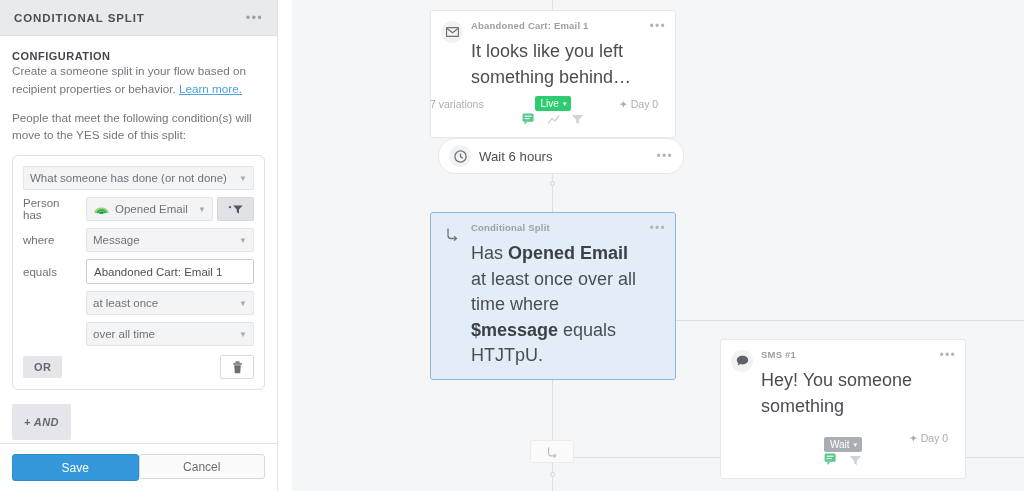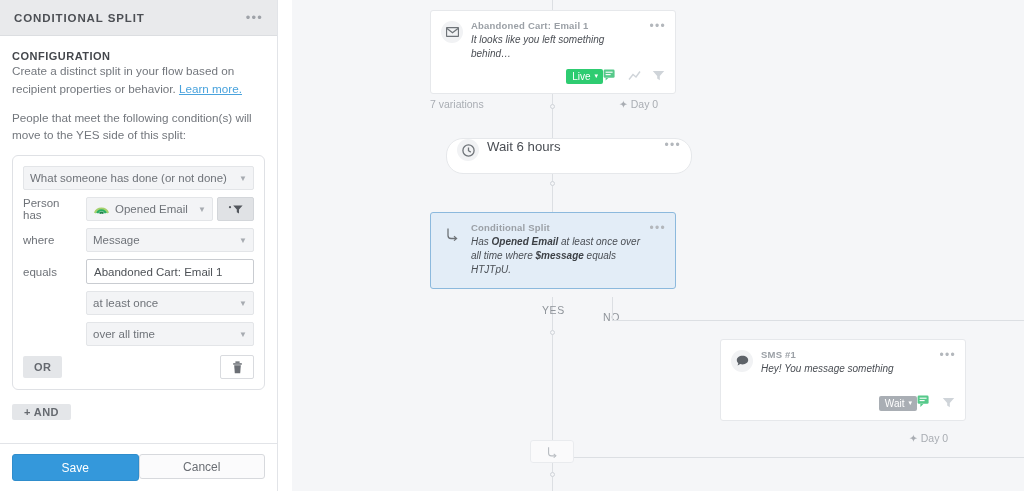--- a/index.html
+++ b/index.html
@@ -124,7 +124,7 @@
   }
   .node-meta { flex: 1; min-width: 0; }
   .node-type { font-size: 9.5px; font-weight: bold; color: #9ba0a6; letter-spacing: .2px; }
-  .node-title { font-size: 10px; color: #4a4e54; line-height: 1.42; margin-top: 2px; font-style: italic; }
+  .node-title { font-size: 18px; color: #4a4e54; line-height: 1.42; margin-top: 8px; }
   .node-title b { font-weight: bold; color: #3d4146; }
   .node-dots { color: #b3b7bc; font-size: 12px; letter-spacing: 1.3px; line-height: 1; cursor: pointer; padding-left: 6px; }
 

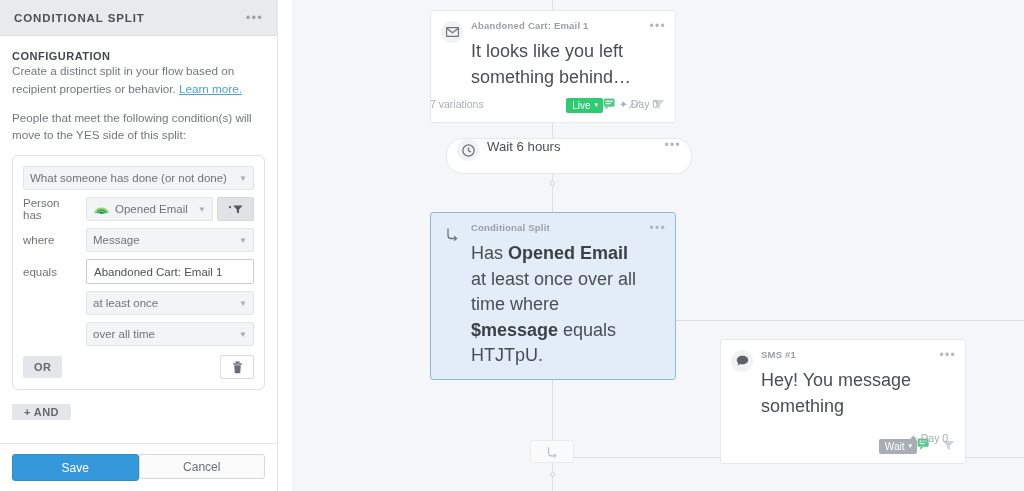--- a/index.html
+++ b/index.html
@@ -170,7 +170,7 @@
       <div class="section-label">CONFIGURATION</div>
 
       <p class="desc">
-        <span>Create a distinct split in your flow based on recipient properties or behavior.</span>
+        <span>Create a someone split in your flow based on recipient properties or behavior.</span>
         <a href="#">Learn more.</a>
       </p>
 

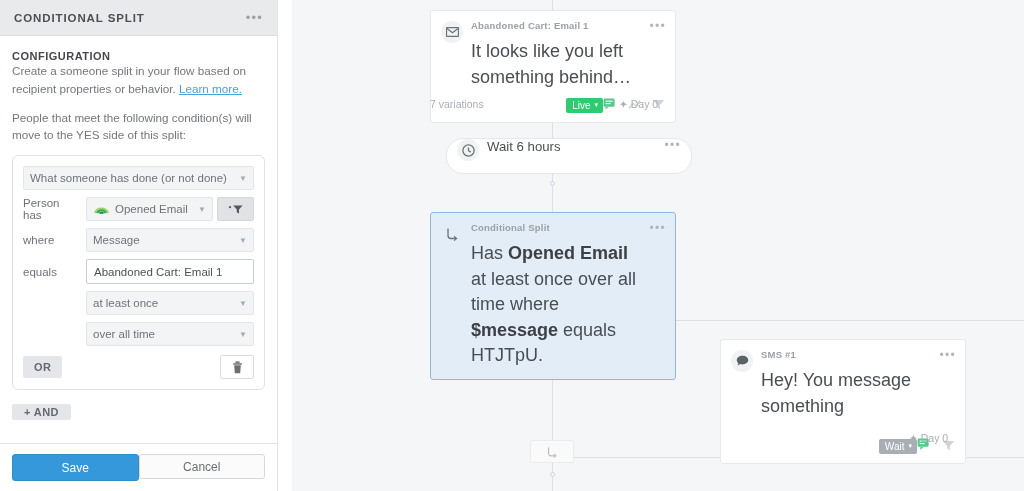--- a/index.html
+++ b/index.html
@@ -128,7 +128,7 @@
   .node-title b { font-weight: bold; color: #3d4146; }
   .node-dots { color: #b3b7bc; font-size: 12px; letter-spacing: 1.3px; line-height: 1; cursor: pointer; padding-left: 6px; }
 
-  .node-foot { display: flex; align-items: center; justify-content: flex-end; padding: 6px 10px 8px 10px; }
+  .node-foot { display: flex; align-items: center; justify-content: flex-end; padding: 6px 10px 8px 10px; flex-direction: column; }
   .badge {
     font-size: 10px; color: #fff; border-radius: 2px; padding: 2px 5px 2px 6px;
     display: inline-flex; align-items: center; gap: 4px; cursor: pointer; font-weight: normal;

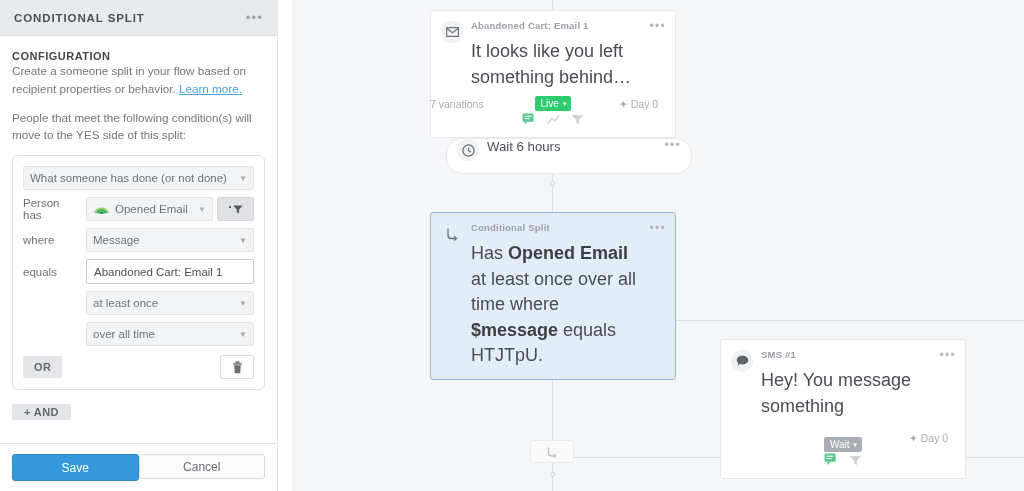--- a/index.html
+++ b/index.html
@@ -328,7 +328,7 @@
       <span>Day 0</span>
     </div>
 
-    <div class="node" style="left:168px; top:138px; width:246px; height:36px; display:flex; align-items:flex-start; padding:0 10px;border-radius:17px;">
+    <div class="node" style="left:160px; top:138px; width:246px; height:36px; display:flex; align-items:center; padding:0 10px;border-radius:17px;">
       <span class="node-ico" style="margin-top:0;">
         <svg width="13" height="13" viewBox="0 0 13 13">
           <circle cx="6.5" cy="6.5" r="5.6" fill="none" stroke="#6e7378" stroke-width="1.3"></circle>

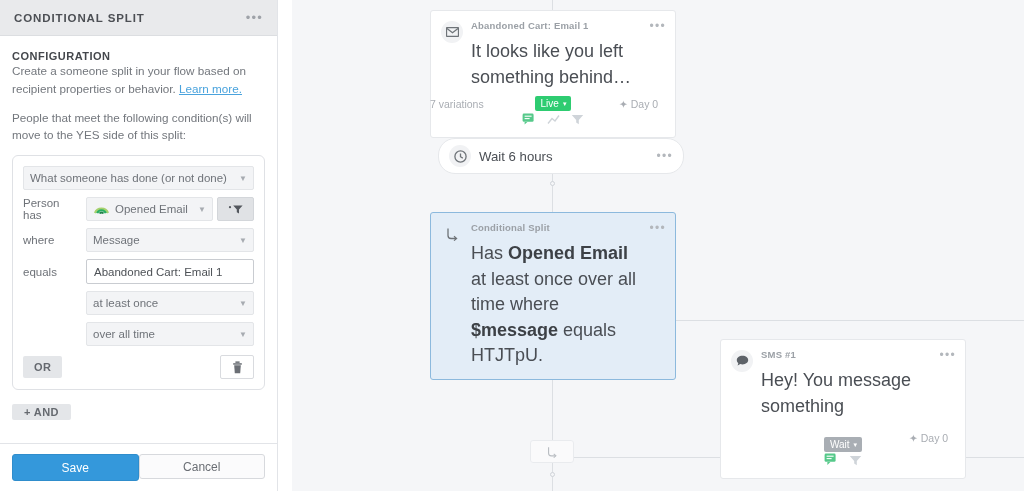--- a/index.html
+++ b/index.html
@@ -364,7 +364,7 @@
         </span>
         <div class="node-meta">
           <div class="node-type">SMS #1</div>
-          <div class="node-title">Hey! You message something</div>
+          <div class="node-title">Hey! You someone something</div>
         </div>
         <span class="node-dots">•••</span>
       </div>

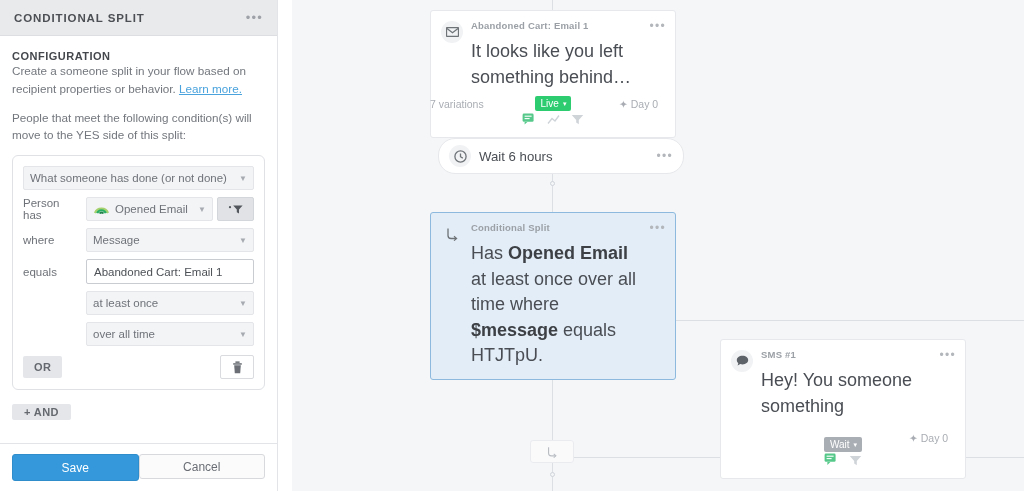--- a/index.html
+++ b/index.html
@@ -90,8 +90,8 @@
   }
   .and-btn {
     margin-top: 14px; background: #e4e6e9; border: none; border-radius: 2px;
-    padding: 2px 12px; font-size: 11px; color: #65696f; font-weight: bold;
-    letter-spacing: .4px; cursor: pointer; display: inline-block;
+    padding: 12px 12px; font-size: 11px; color: #65696f; font-weight: bold;
+    letter-spacing: .4px; cursor: pointer; display: inline-block; font-style: italic;
   }
   .sidebar-footer {
     border-top: 1px solid #e2e4e8; padding: 10px 12px;

